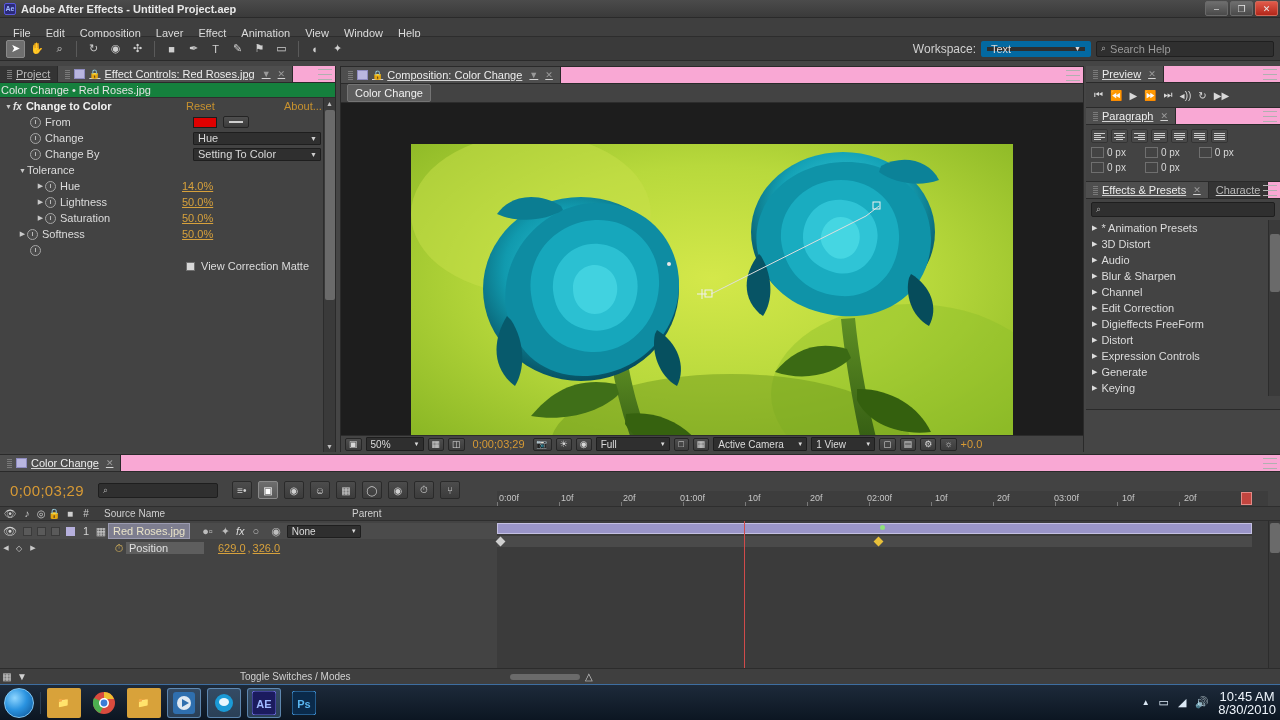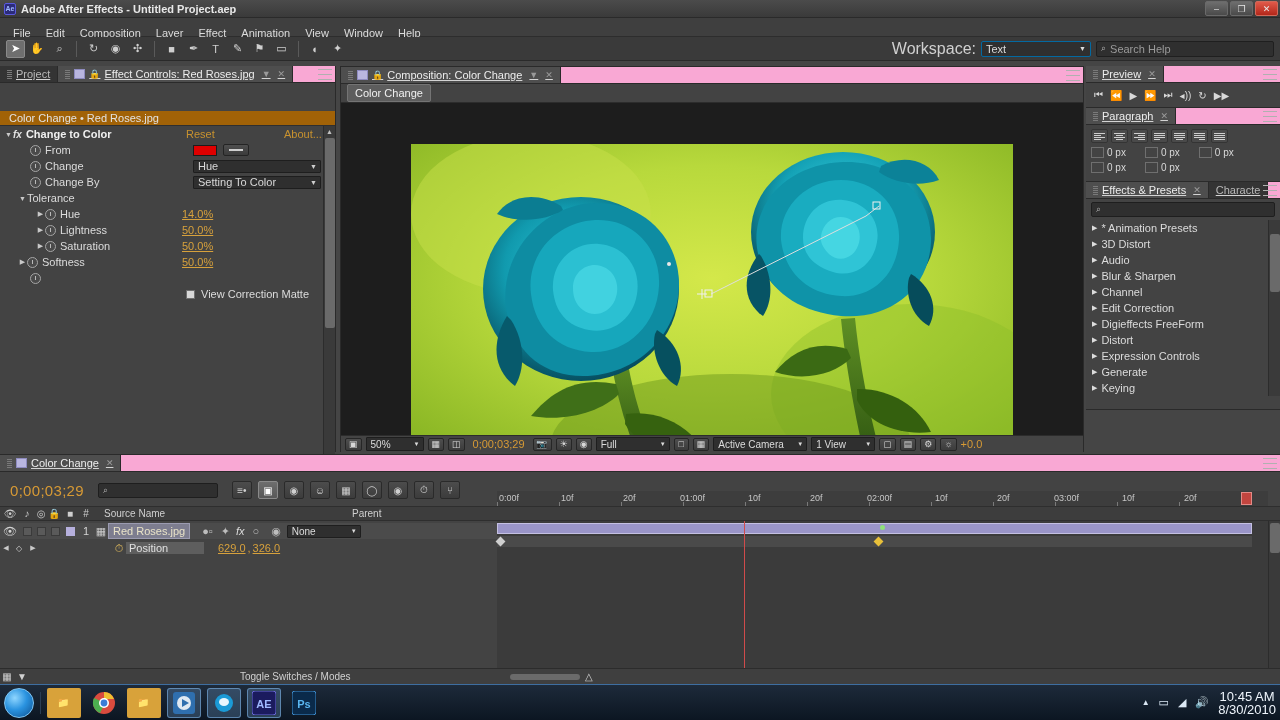--- a/index.html
+++ b/index.html
@@ -54,7 +54,7 @@
   .tool.active { background:#6f6f6f; border:1px solid #8a8a8a; color:#fff; }
   .tool-sep { width:1px;height:16px;background:#5a5a5a; margin:0 4px; }
   .workspace-area { position:absolute; right:6px; display:flex; align-items:center; gap:5px; }
-  .ws-label { font-size:16px; color:#d0d0d0; }
+  .ws-label { font-size:12px; color:#d0d0d0; }
   .ws-select {
     width:110px;height:16px;background:#2f2f2f;border:1px solid #0369a1;border-radius:2px;
     color:#dcdcdc;font-size:11px;display:flex;align-items:center;padding:0 4px; position:relative;

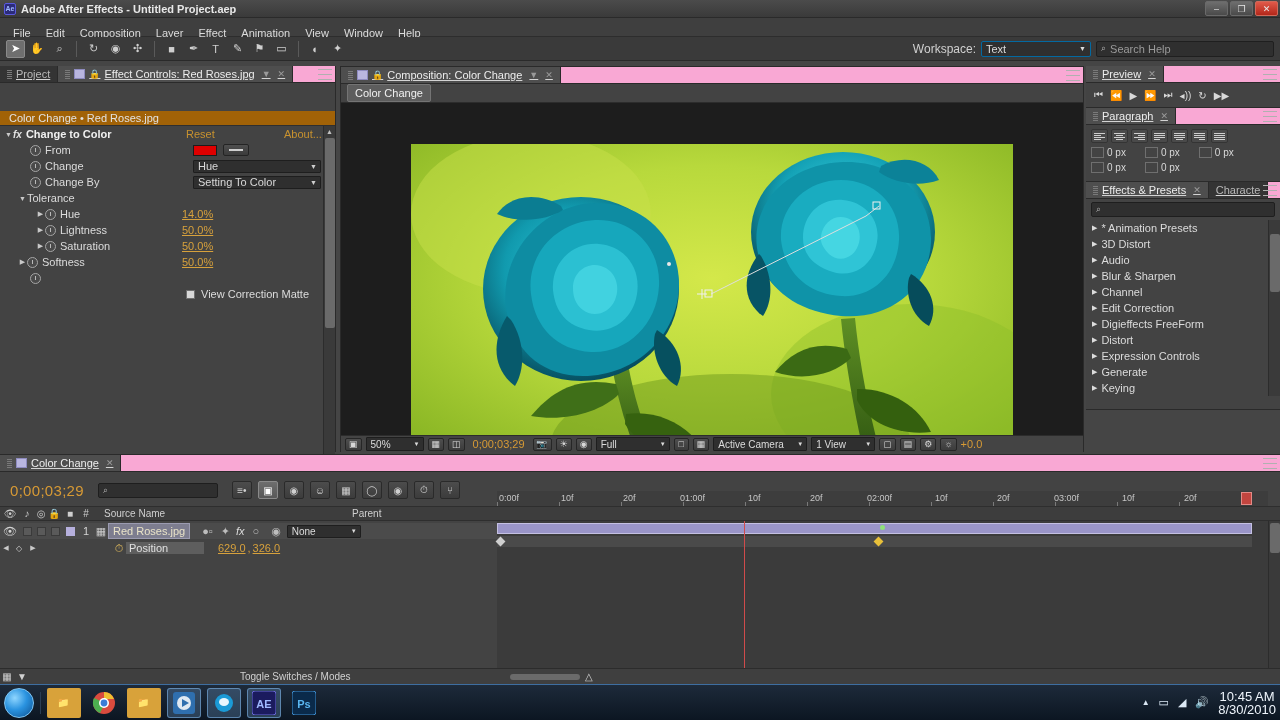--- a/index.html
+++ b/index.html
@@ -56,7 +56,7 @@
   .workspace-area { position:absolute; right:6px; display:flex; align-items:center; gap:5px; }
   .ws-label { font-size:12px; color:#d0d0d0; }
   .ws-select {
-    width:110px;height:16px;background:#2f2f2f;border:1px solid #0369a1;border-radius:2px;
+    width:110px;height:16px;background:#2f2f2f;border:6px solid #0369a1;border-radius:2px;
     color:#dcdcdc;font-size:11px;display:flex;align-items:center;padding:0 4px; position:relative;
   }
   .ws-select .arr { position:absolute; right:4px; font-size:7px; }

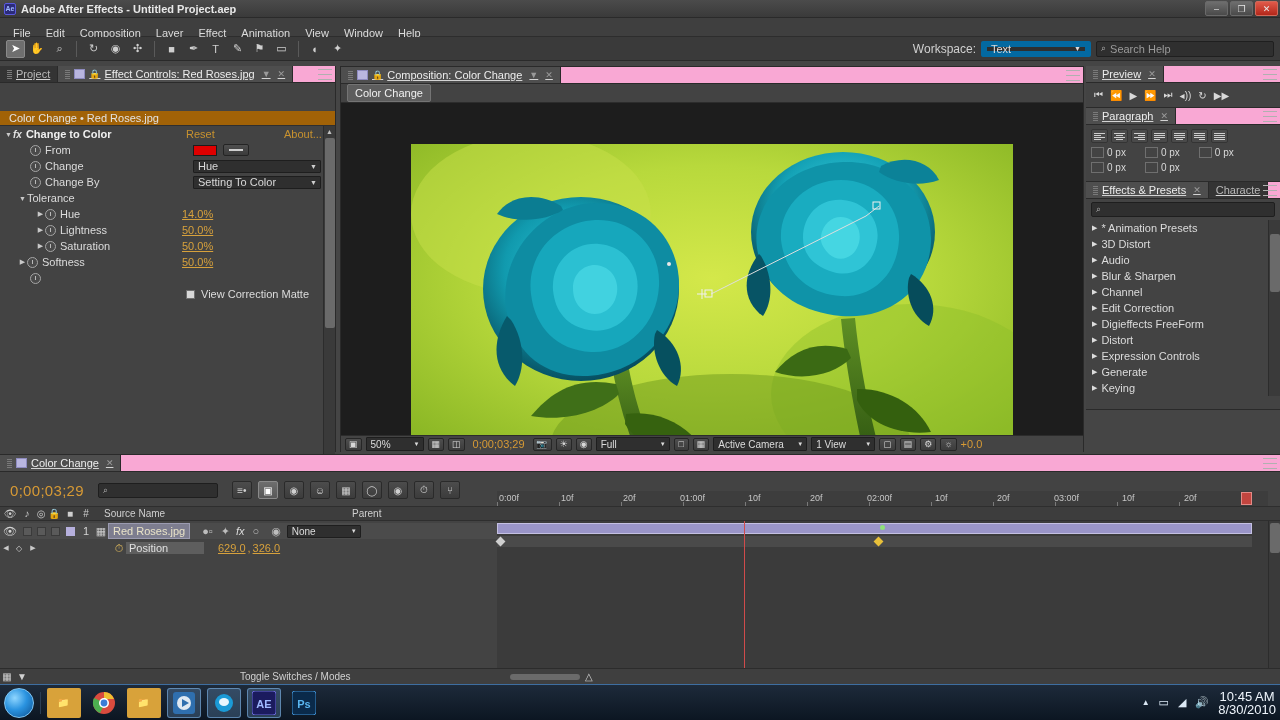--- a/index.html
+++ b/index.html
@@ -92,9 +92,9 @@
     background:#434343; border-right:1px solid #2a2a2a;
   }
   .ec-header {
-    height:15px; background:#a16207; border-bottom:1px solid #2f2f2f;
-    display:flex;align-items:center; padding-left:9px;
-    font-size:11px; color:#e2e2e2;margin-top:28px;
+    height:15px; background:#15803d; border-bottom:1px solid #2f2f2f;
+    display:flex;align-items:center; padding-left:1px;
+    font-size:11px; color:#e2e2e2;
   }
   .ec-body { position:relative; height:354px; background:#434343; overflow:hidden; }
   .ec-row { height:16px; display:flex; align-items:center; font-size:11px; padding-left:4px; }

